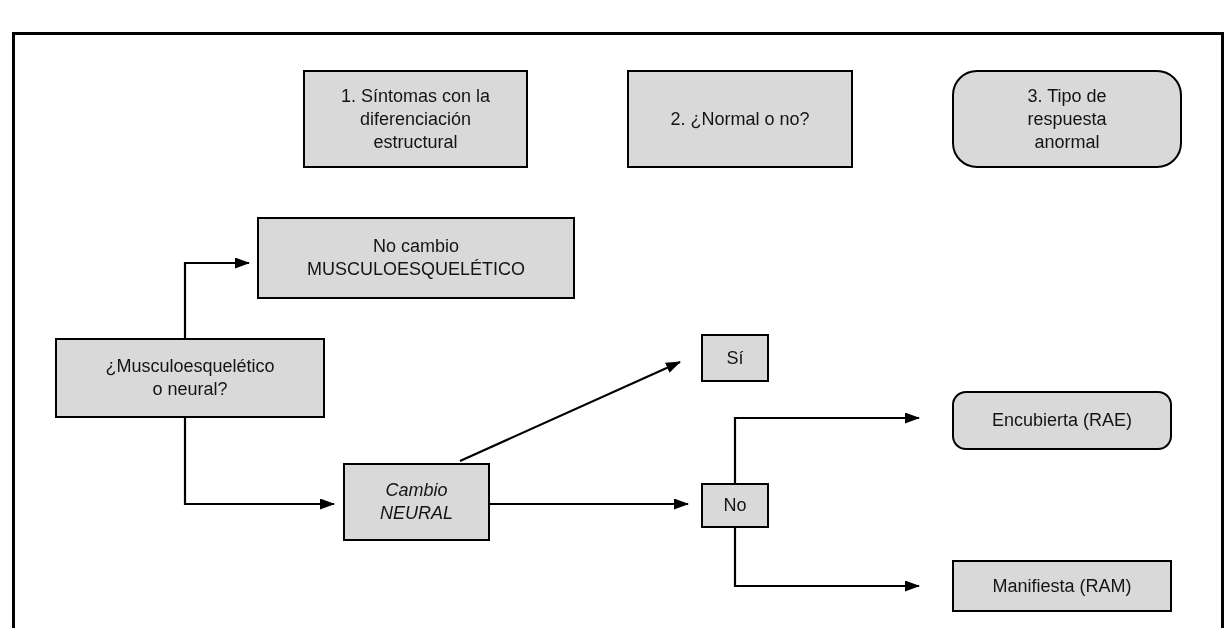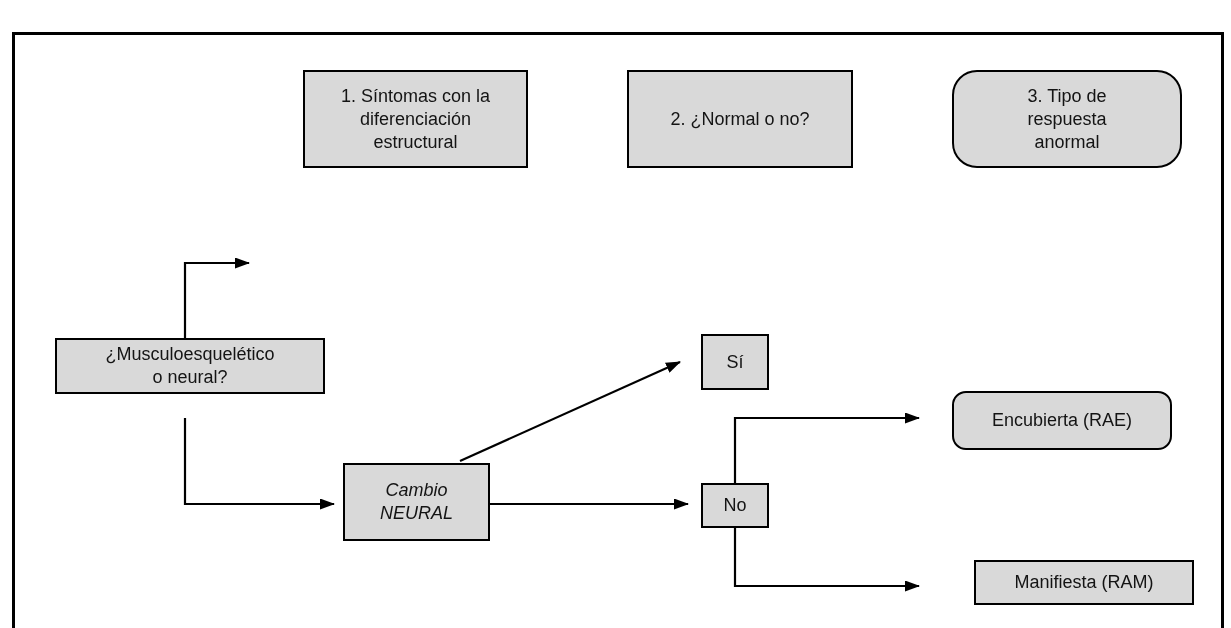--- a/index.html
+++ b/index.html
@@ -83,6 +83,8 @@
 respuesta
 anormal</div>
 
+  <div class="node" style="left:257px; top:189px; width:318px; height:82px;">No cambio
+MUSCULOESQUELÉTICO</div>
 
   <div class="node" style="left:55px; top:310px; width:270px; height:56px;">¿Musculoesquelético
 o neural?</div>

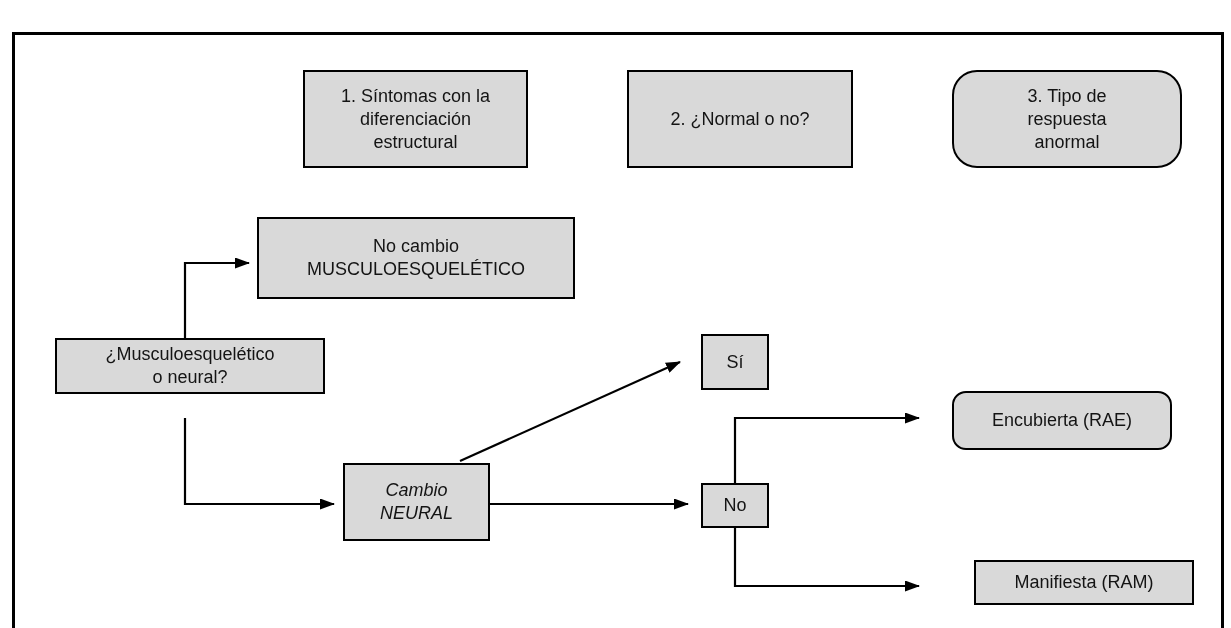--- a/index.html
+++ b/index.html
@@ -86,7 +86,7 @@
   <div class="node" style="left:257px; top:189px; width:318px; height:82px;">No cambio
 MUSCULOESQUELÉTICO</div>
 
-  <div class="node" style="left:55px; top:310px; width:270px; height:56px;">¿Musculoesquelético
+  <div class="node" style="left:55px; top:310px; width:270px; height:80px;">¿Musculoesquelético
 o neural?</div>
 
   <div class="node" style="left:343px; top:435px; width:147px; height:78px;font-style:italic;">Cambio

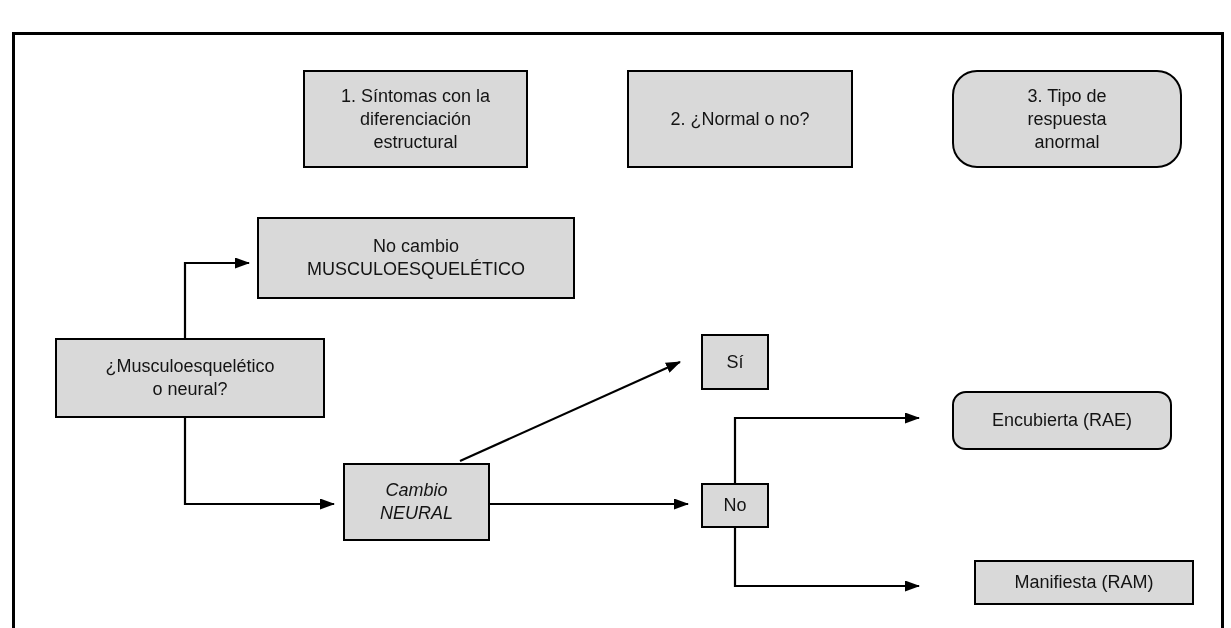--- a/index.html
+++ b/index.html
@@ -92,7 +92,7 @@
   <div class="node" style="left:343px; top:435px; width:147px; height:78px;font-style:italic;">Cambio
 NEURAL</div>
 
-  <div class="node" style="left:701px; top:306px; width:68px; height:56px;">Sí</div>
+  <div class="node" style="left:701px; top:306px; width:68px; height:48px;">Sí</div>
 
   <div class="node" style="left:701px; top:455px; width:68px; height:45px;">No</div>
 

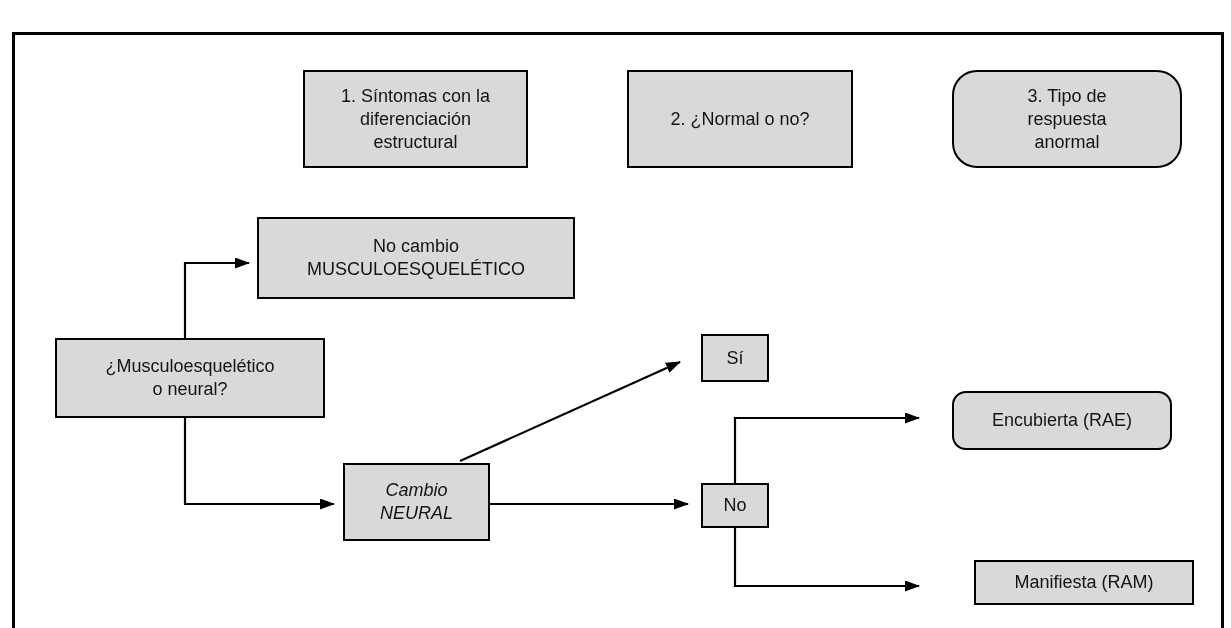--- a/index.html
+++ b/index.html
@@ -98,7 +98,7 @@
 
   <div class="node" style="left:952px; top:363px; width:220px; height:59px;border-radius:14px;">Encubierta (RAE)</div>
 
-  <div class="node" style="left:974px; top:532px; width:220px; height:45px;">Manifiesta (RAM)</div>
+  <div class="node" style="left:952px; top:532px; width:220px; height:52px;">Manifiesta (RAM)</div>
 
 </div>
 

